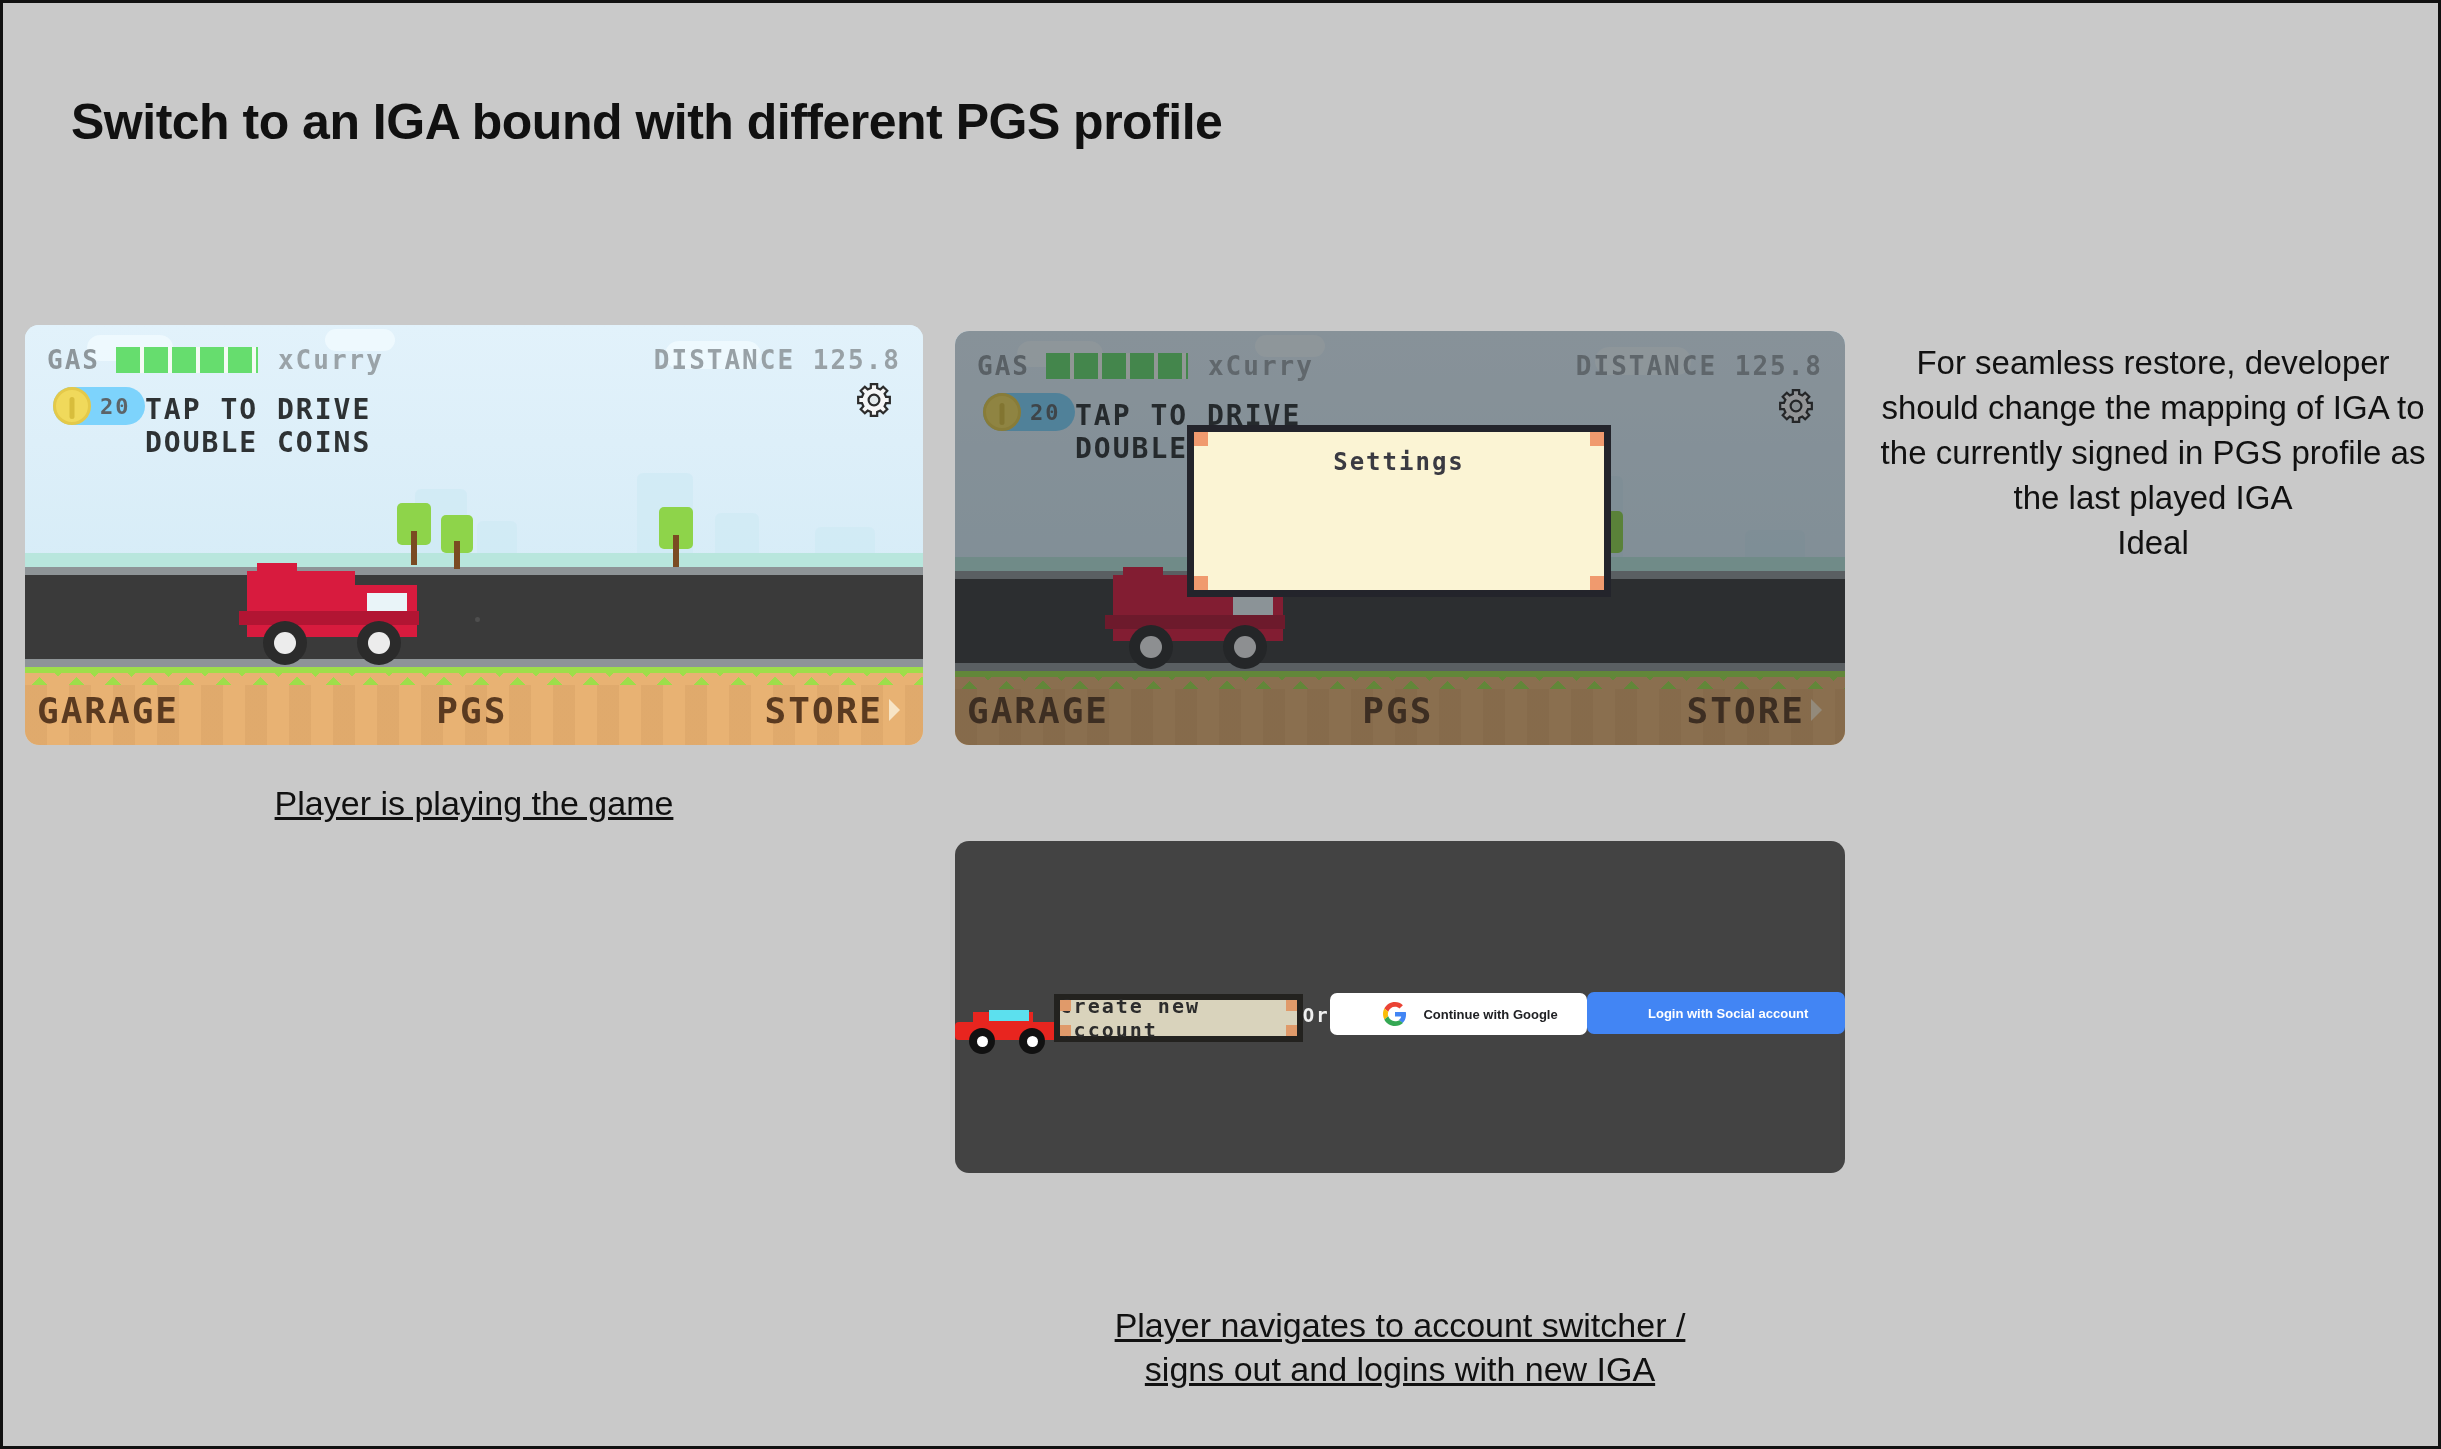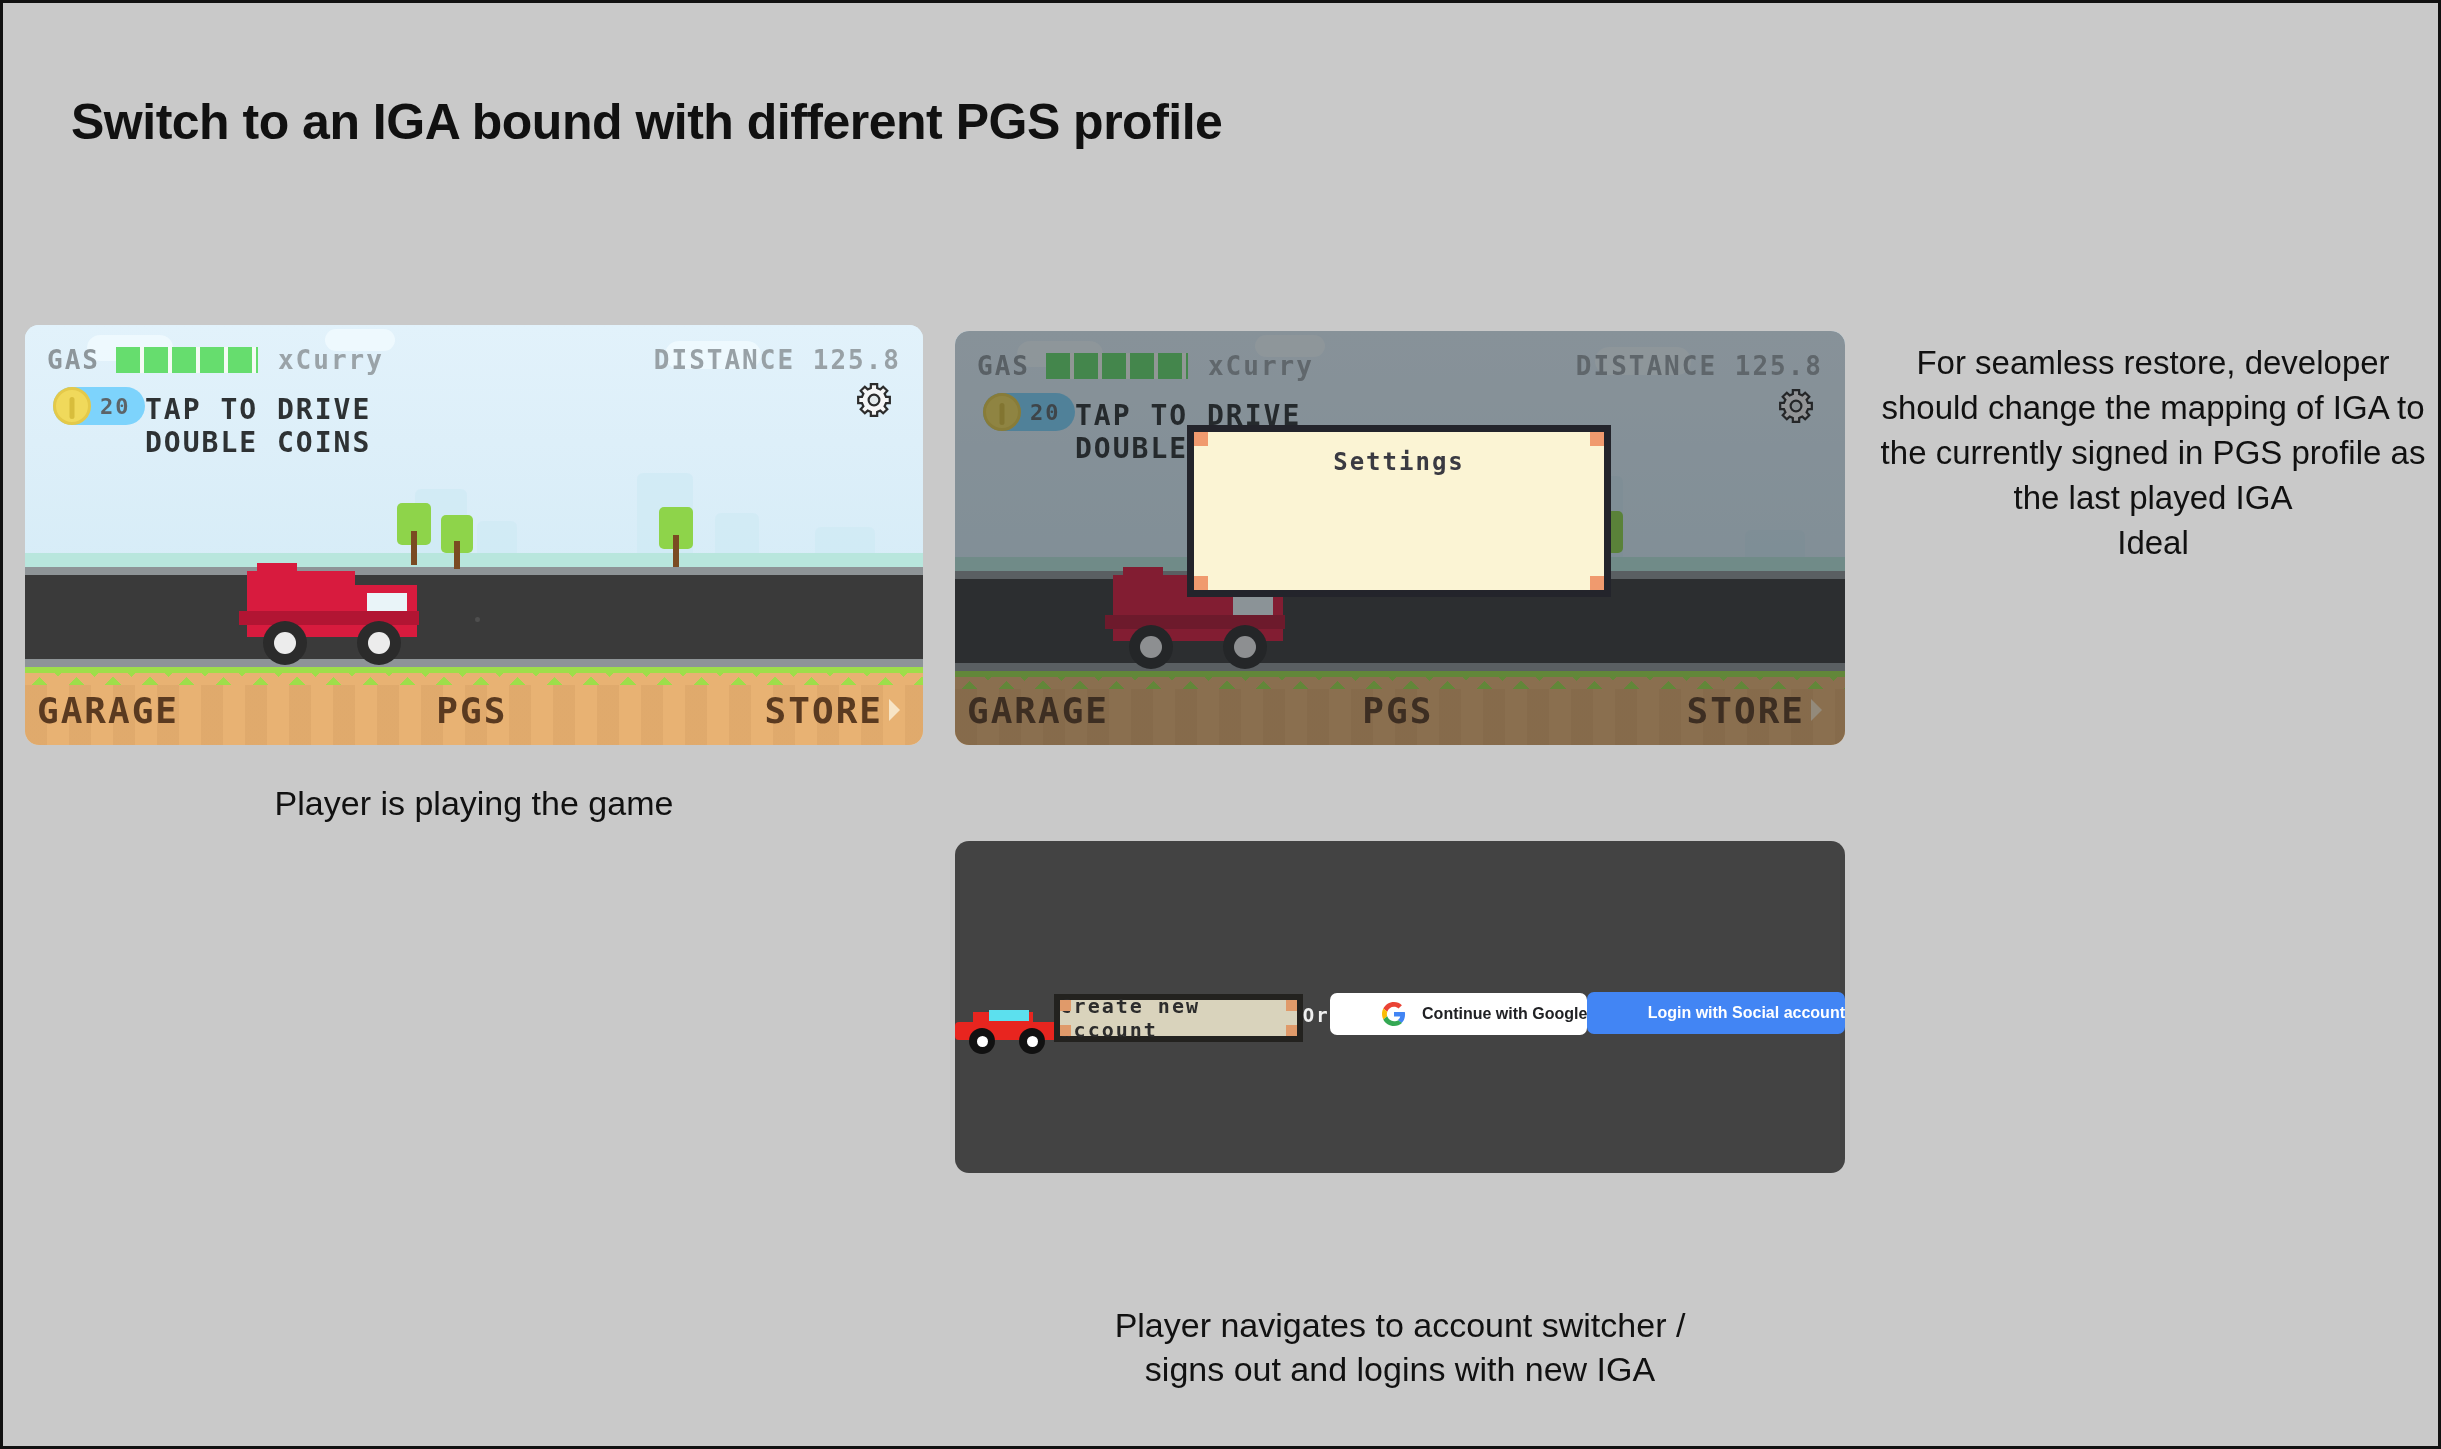--- a/index.html
+++ b/index.html
@@ -168,7 +168,7 @@
 
   
   .caption {
-    position: absolute; text-align: center; font-size: 34px; color: #111; line-height: 1.3;
+    position: absolute; text-align: center; font-size: 34px; color: #111; line-height: 1.3; text-decoration: underline;
   }
   #caption-play { left: 22px; top: 778px; width: 898px; }
   #caption-account { left: 952px; top: 1300px; width: 890px; }

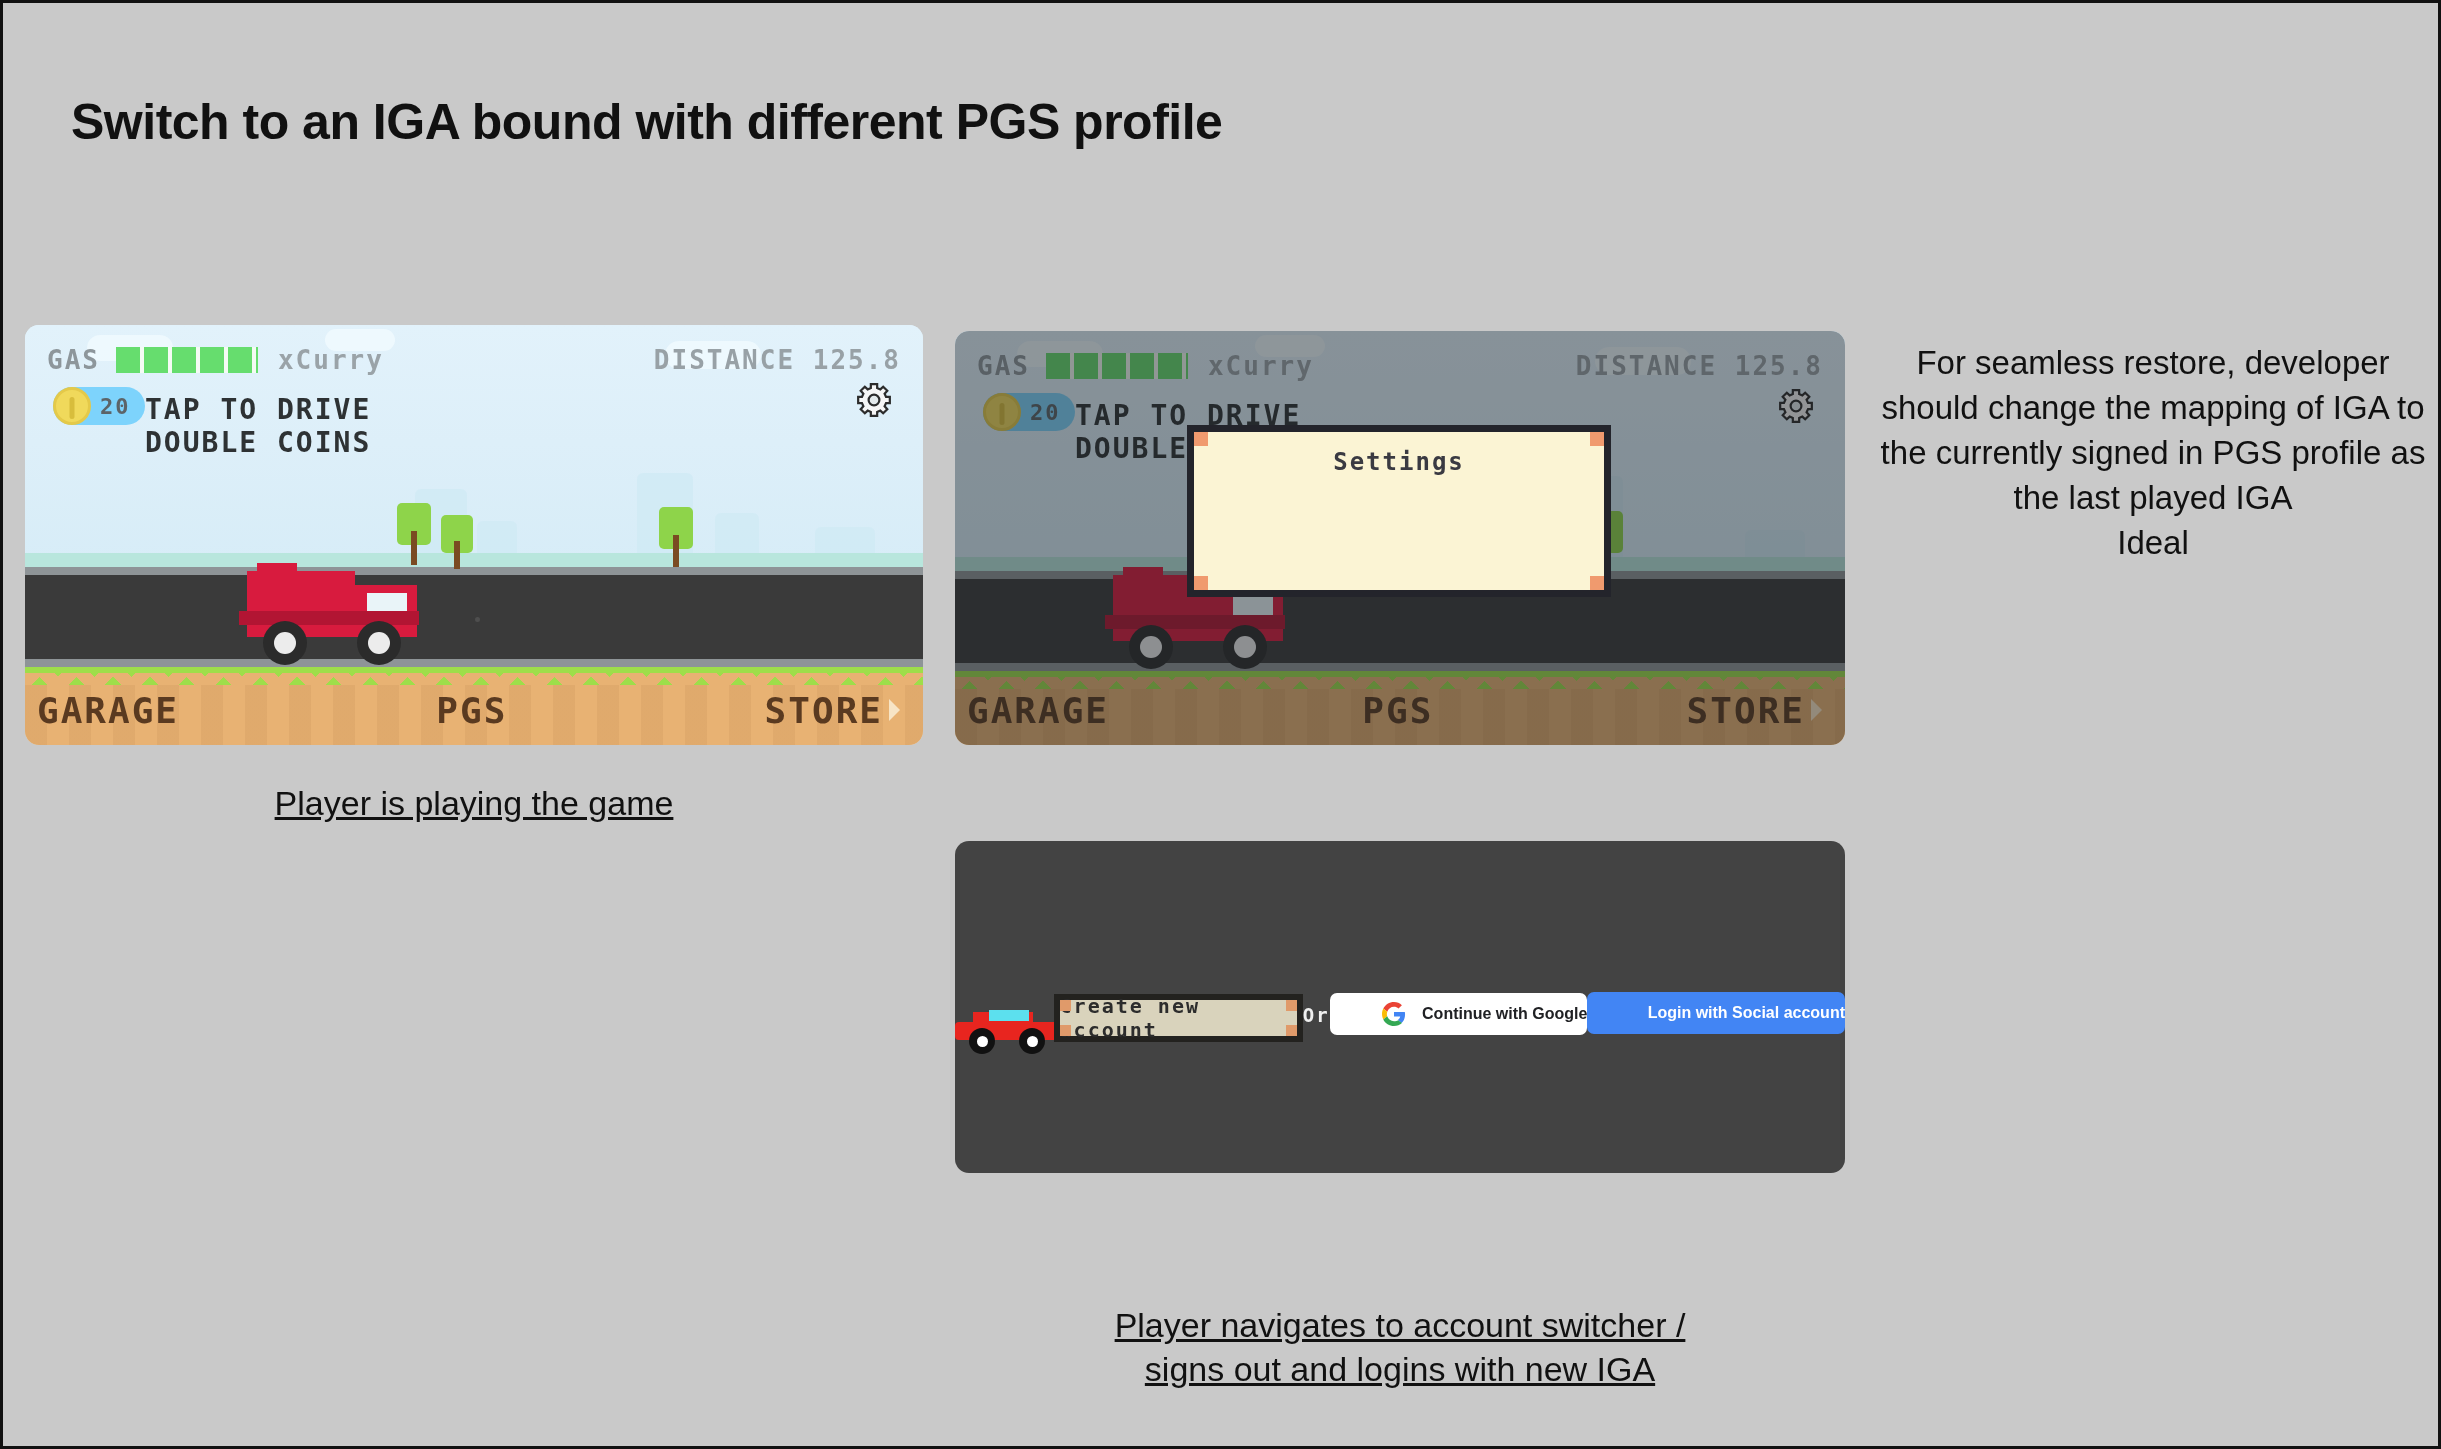--- a/index.html
+++ b/index.html
@@ -159,8 +159,8 @@
 
   .auth-btn {
     margin-top: 14px; width: 280px; height: 42px; border-radius: 7px;
-    display: flex; align-items: center; justify-content: flex-end;
-    font-size: 16px; font-weight: 700; padding-left: 24px;
+    display: flex; align-items: center; justify-content: center;
+    font-size: 13px; font-weight: 700; padding-left: 24px;
   }
   .auth-google { background: #fff; color: #202124; }
   .auth-social { background: #4285f4; color: #fff; margin-top: 12px; }

